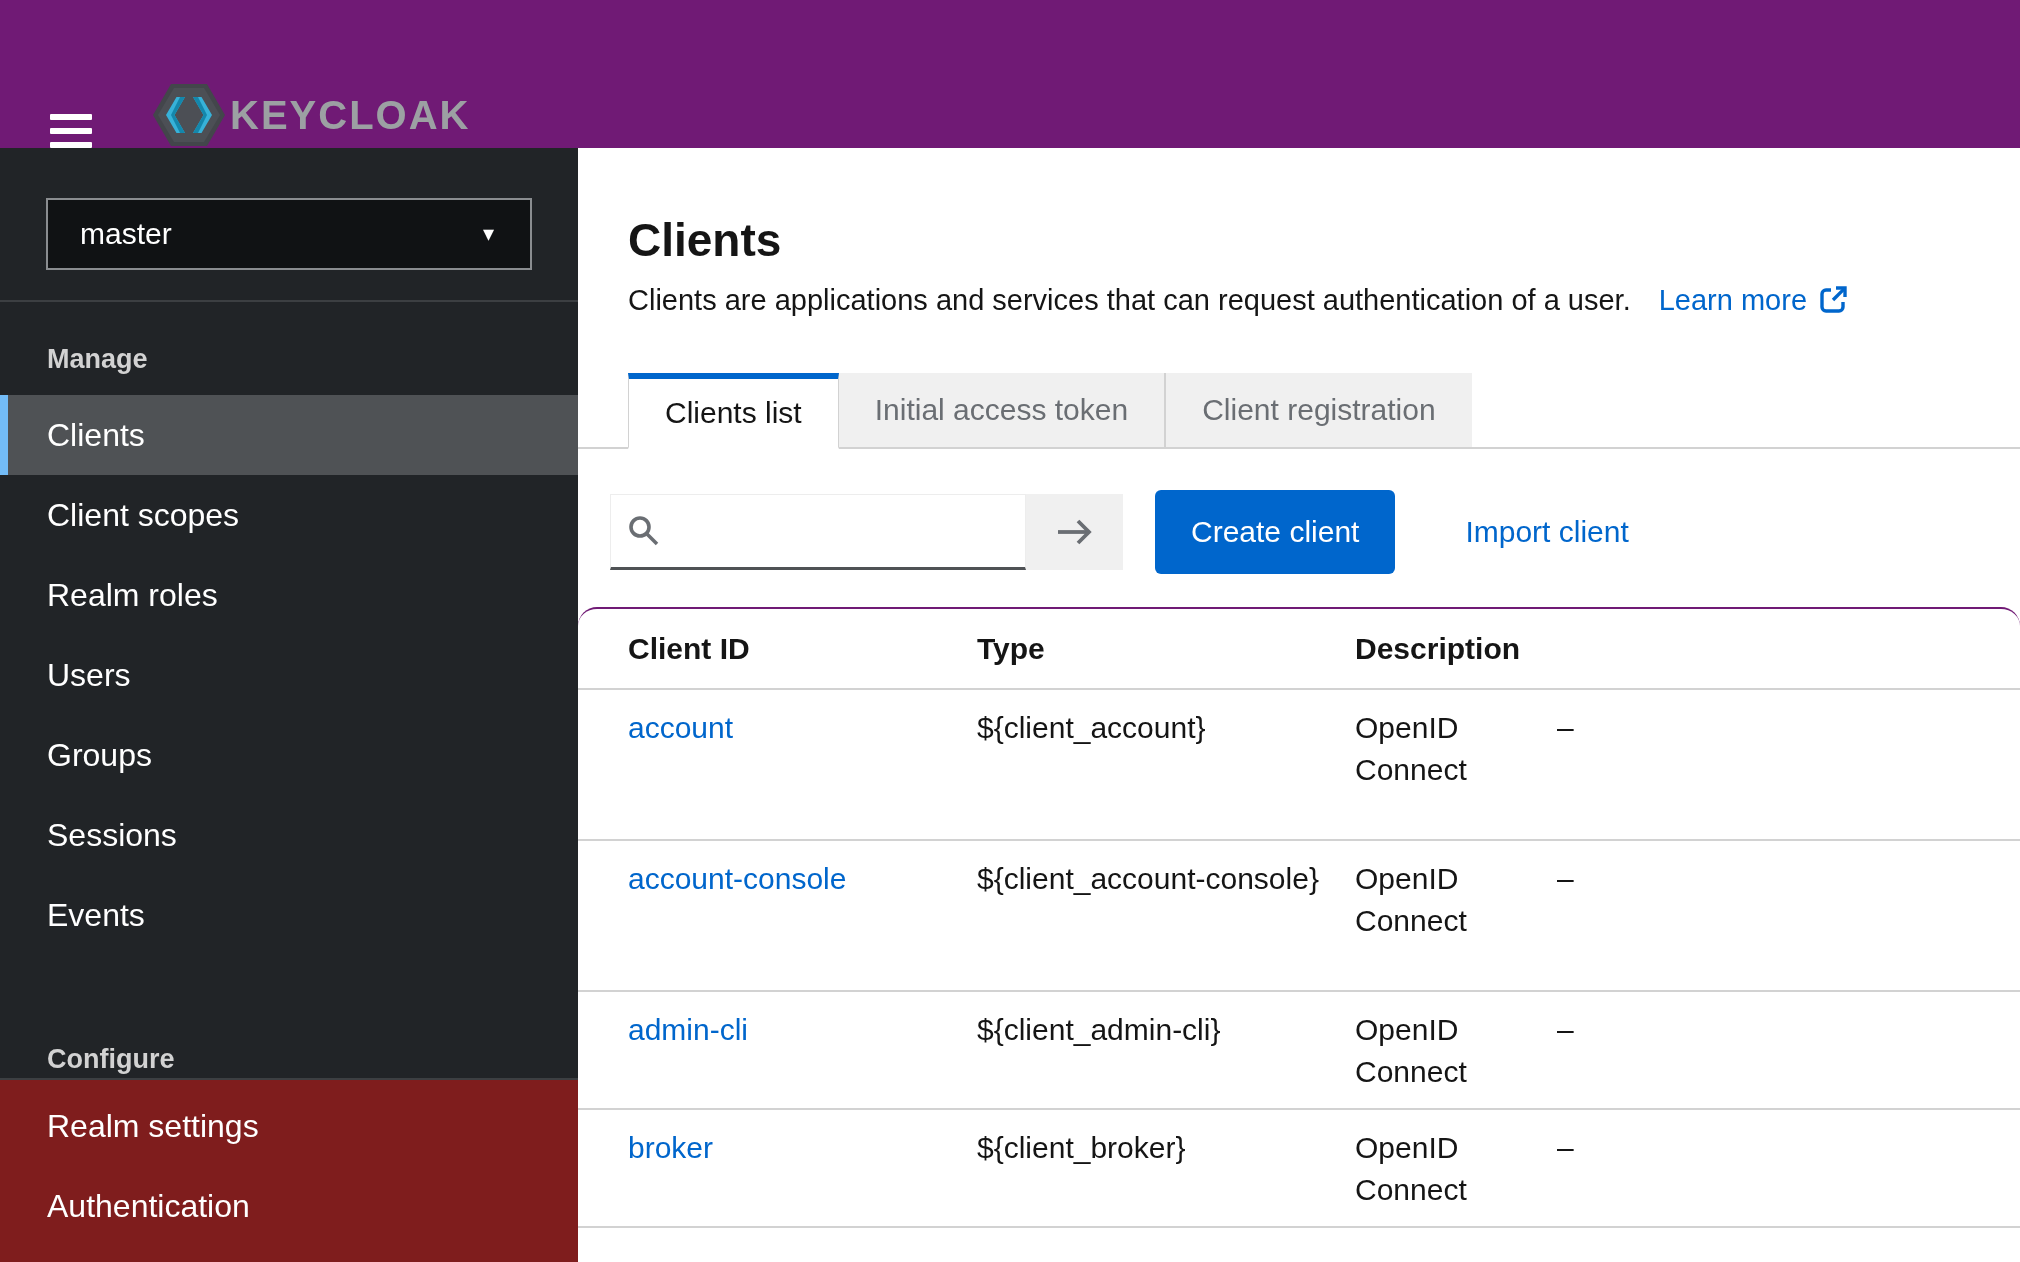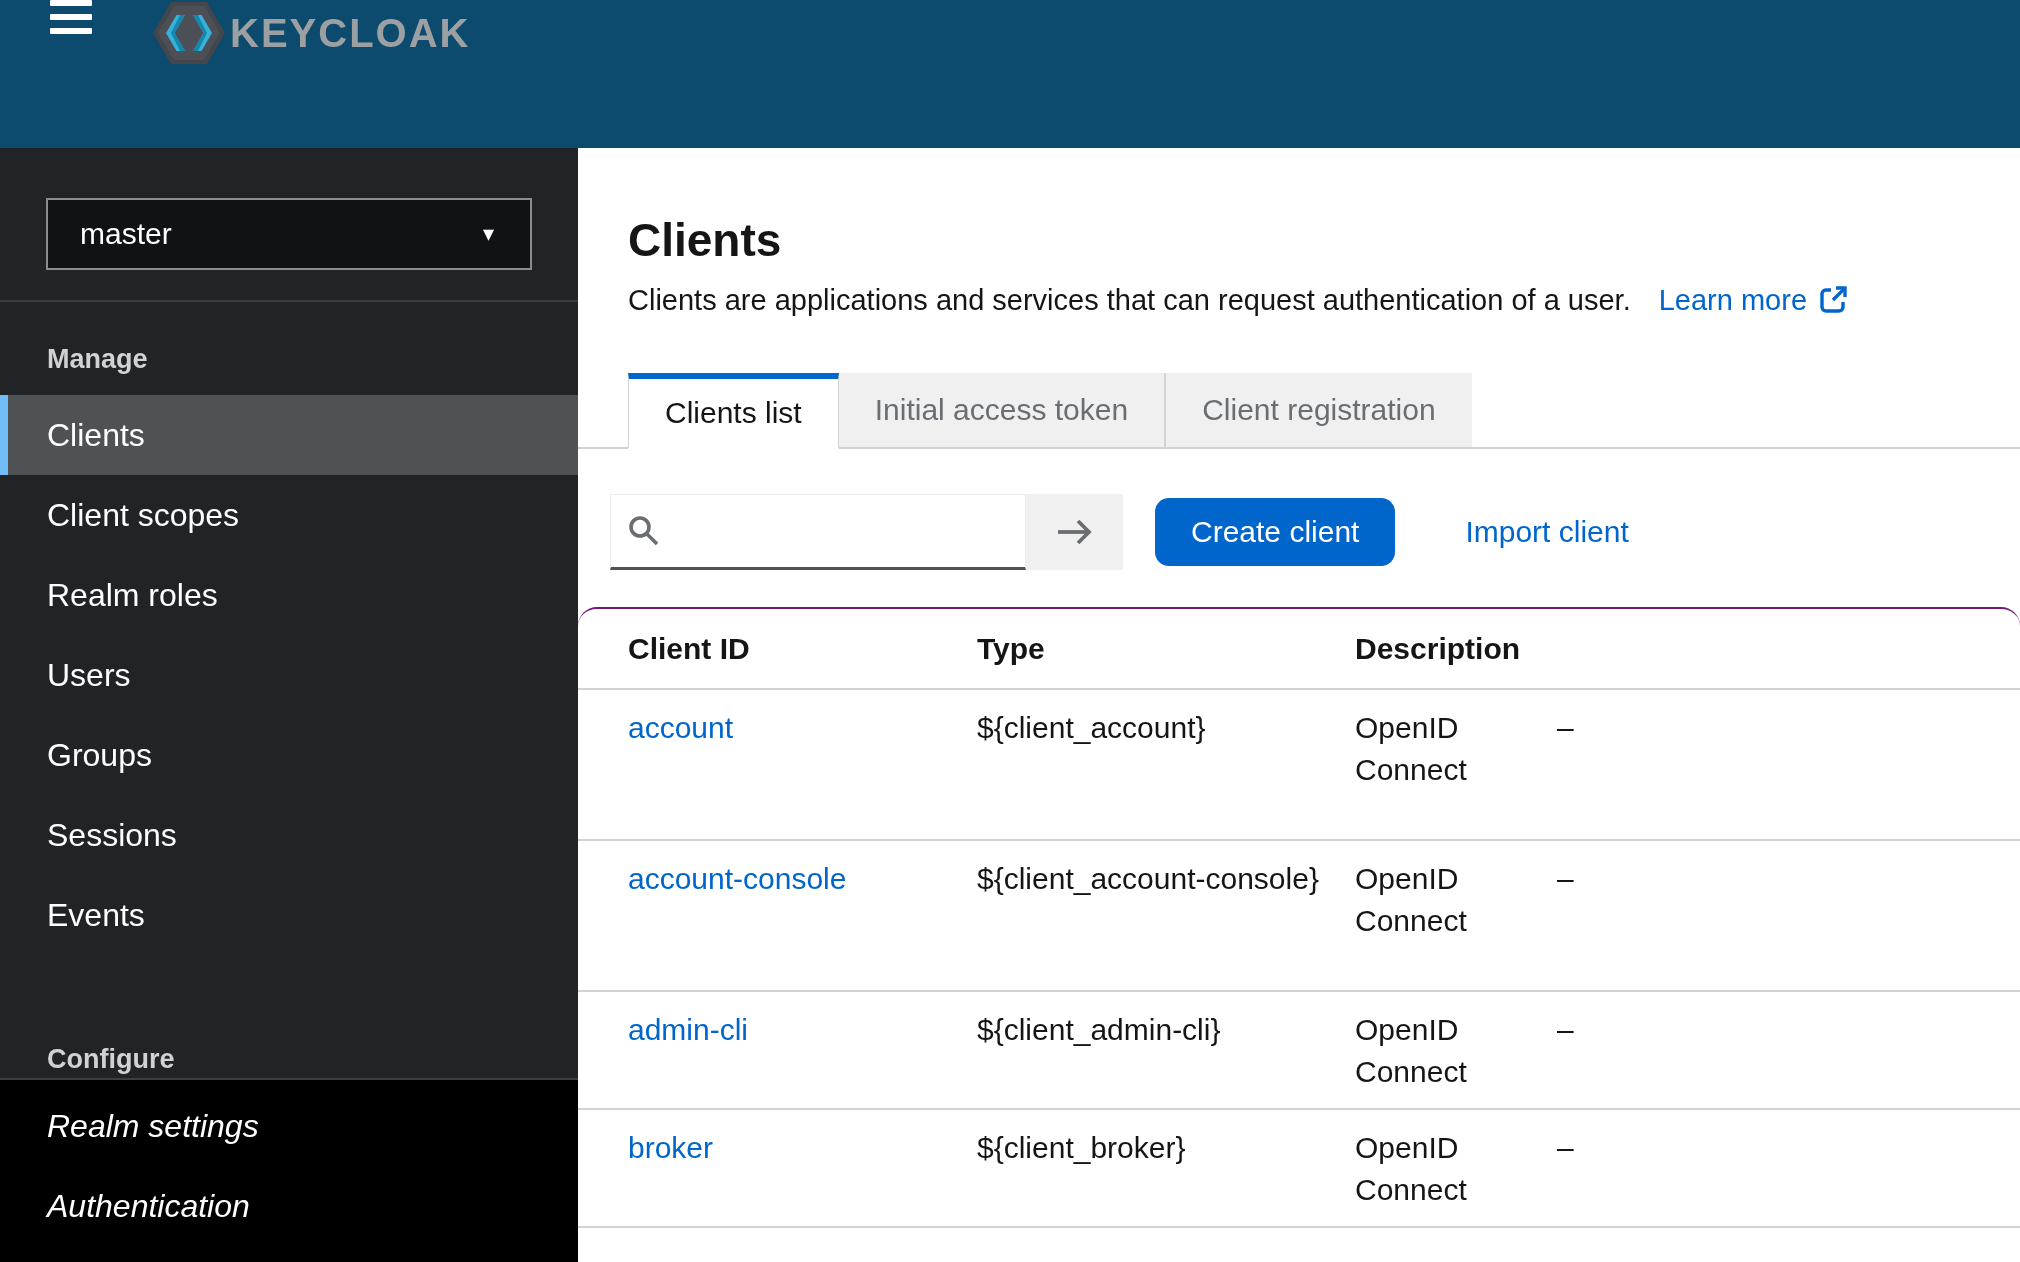--- a/index.html
+++ b/index.html
@@ -8,8 +8,8 @@
          display:flex; flex-direction:column; background:#fff; }
 
   
-  .masthead { height:148px; flex:0 0 148px; background:#0c4a6e;
-              display:flex; align-items:flex-start; }
+  .masthead { height:148px; flex:0 0 148px; background:#701a75;
+              display:flex; align-items:flex-end; }
   .hamburger { width:42px; height:34px; margin-left:50px; border:none; background:transparent;
                display:flex; flex-direction:column; justify-content:space-between; cursor:pointer; }
   .hamburger span { display:block; height:6px; background:#fff; border-radius:1px; }

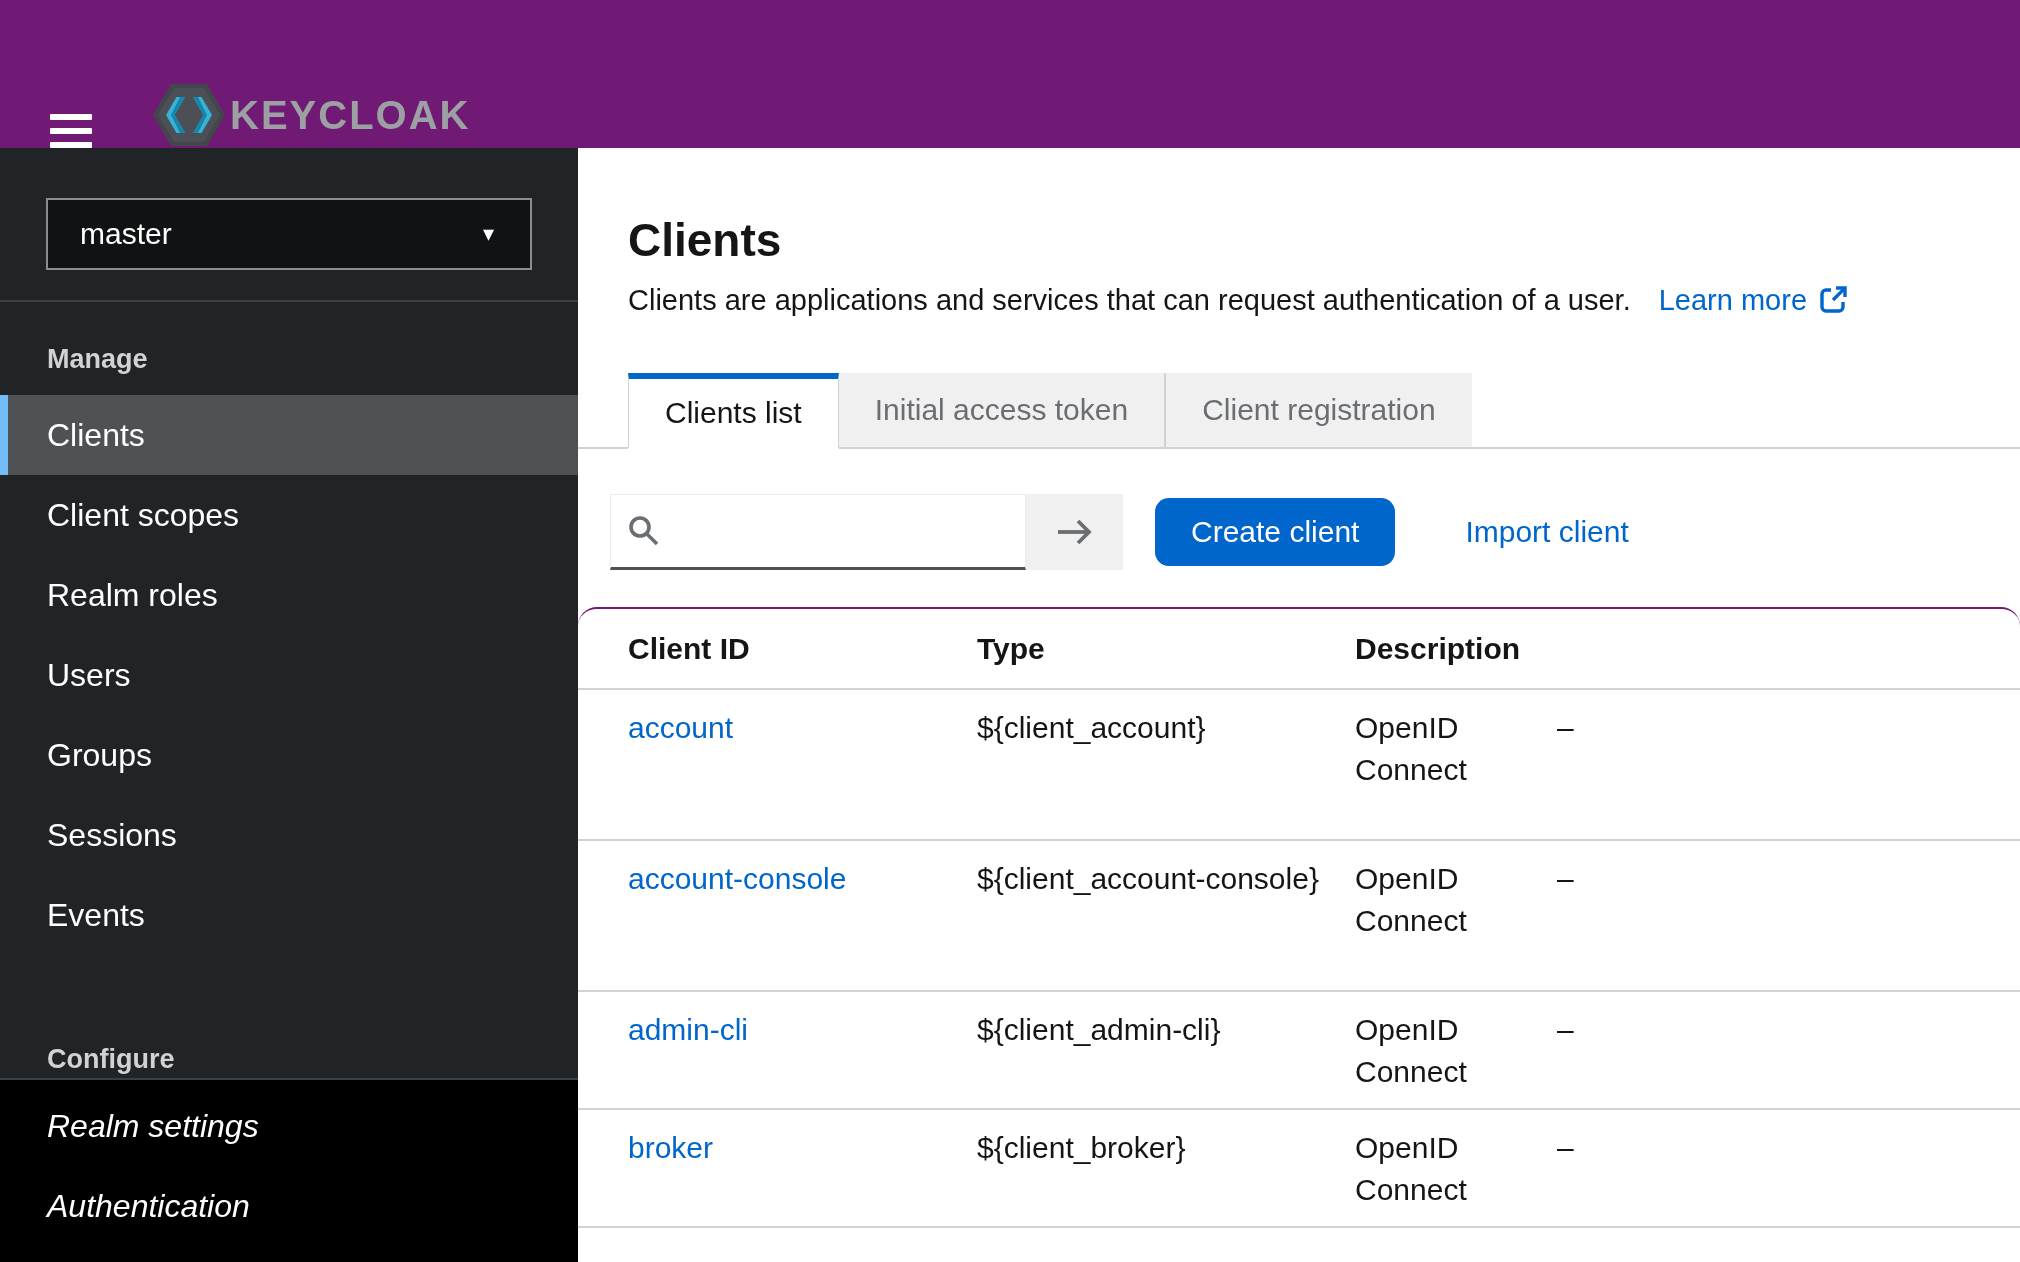--- a/index.html
+++ b/index.html
@@ -71,8 +71,8 @@
   .search-input::placeholder { color:#6a6e73; }
   .search-submit { width:97px; background:#f0f0f0; border:none; display:flex;
                    align-items:center; justify-content:center; cursor:pointer; }
-  .create-btn { margin-left:32px; height:68px; padding:0 36px; background:#0066cc; color:#fff;
-                font-size:30px; border:none; border-radius:14px; cursor:pointer;
+  .create-btn { margin-left:32px; height:84px; padding:0 36px; background:#0066cc; color:#fff;
+                font-size:30px; border:none; border-radius:6px; cursor:pointer;
                 font-family:"Liberation Sans",sans-serif; }
   .import-link { margin-left:70px; color:#0066cc; font-size:30px; text-decoration:none; cursor:pointer; }
 

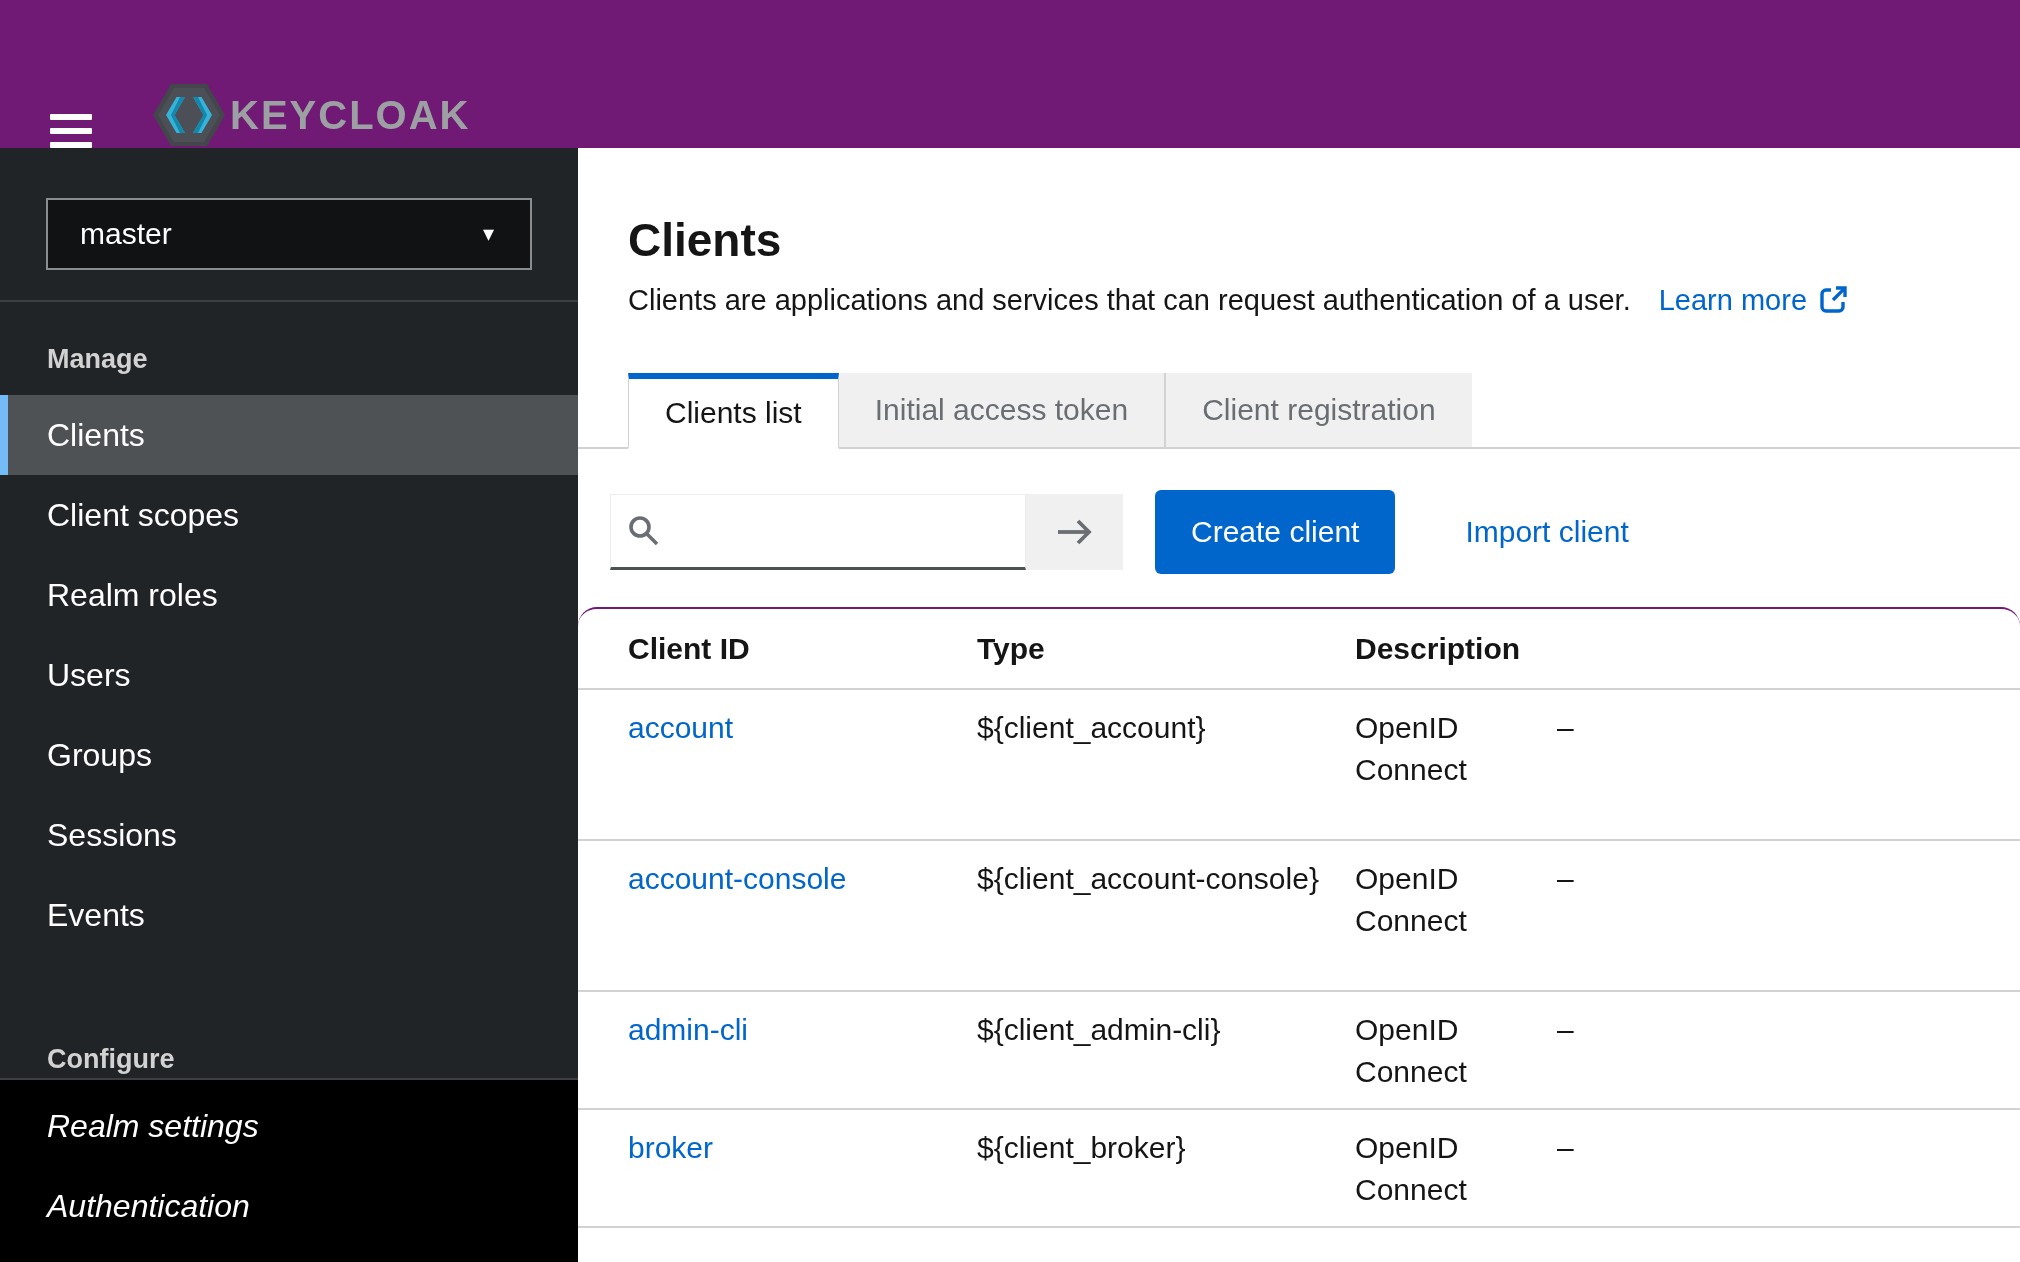--- a/index.html
+++ b/index.html
@@ -37,7 +37,7 @@
   .nav-item.selected { background:#4f5255; }
   .nav-item.selected::before { content:""; position:absolute; left:0; top:0; bottom:0;
                                width:8px; background:#73bcf7; }
-  .configure-items { flex:1; margin-top:2px; background:#000000; border-top:2px solid #3c3f42;font-style:italic; }
+  .configure-items { flex:1; margin-top:2px; background:#7f1d1d; border-top:2px solid #3c3f42; }
   .configure-items .nav-list { margin-top:6px; }
 
   

